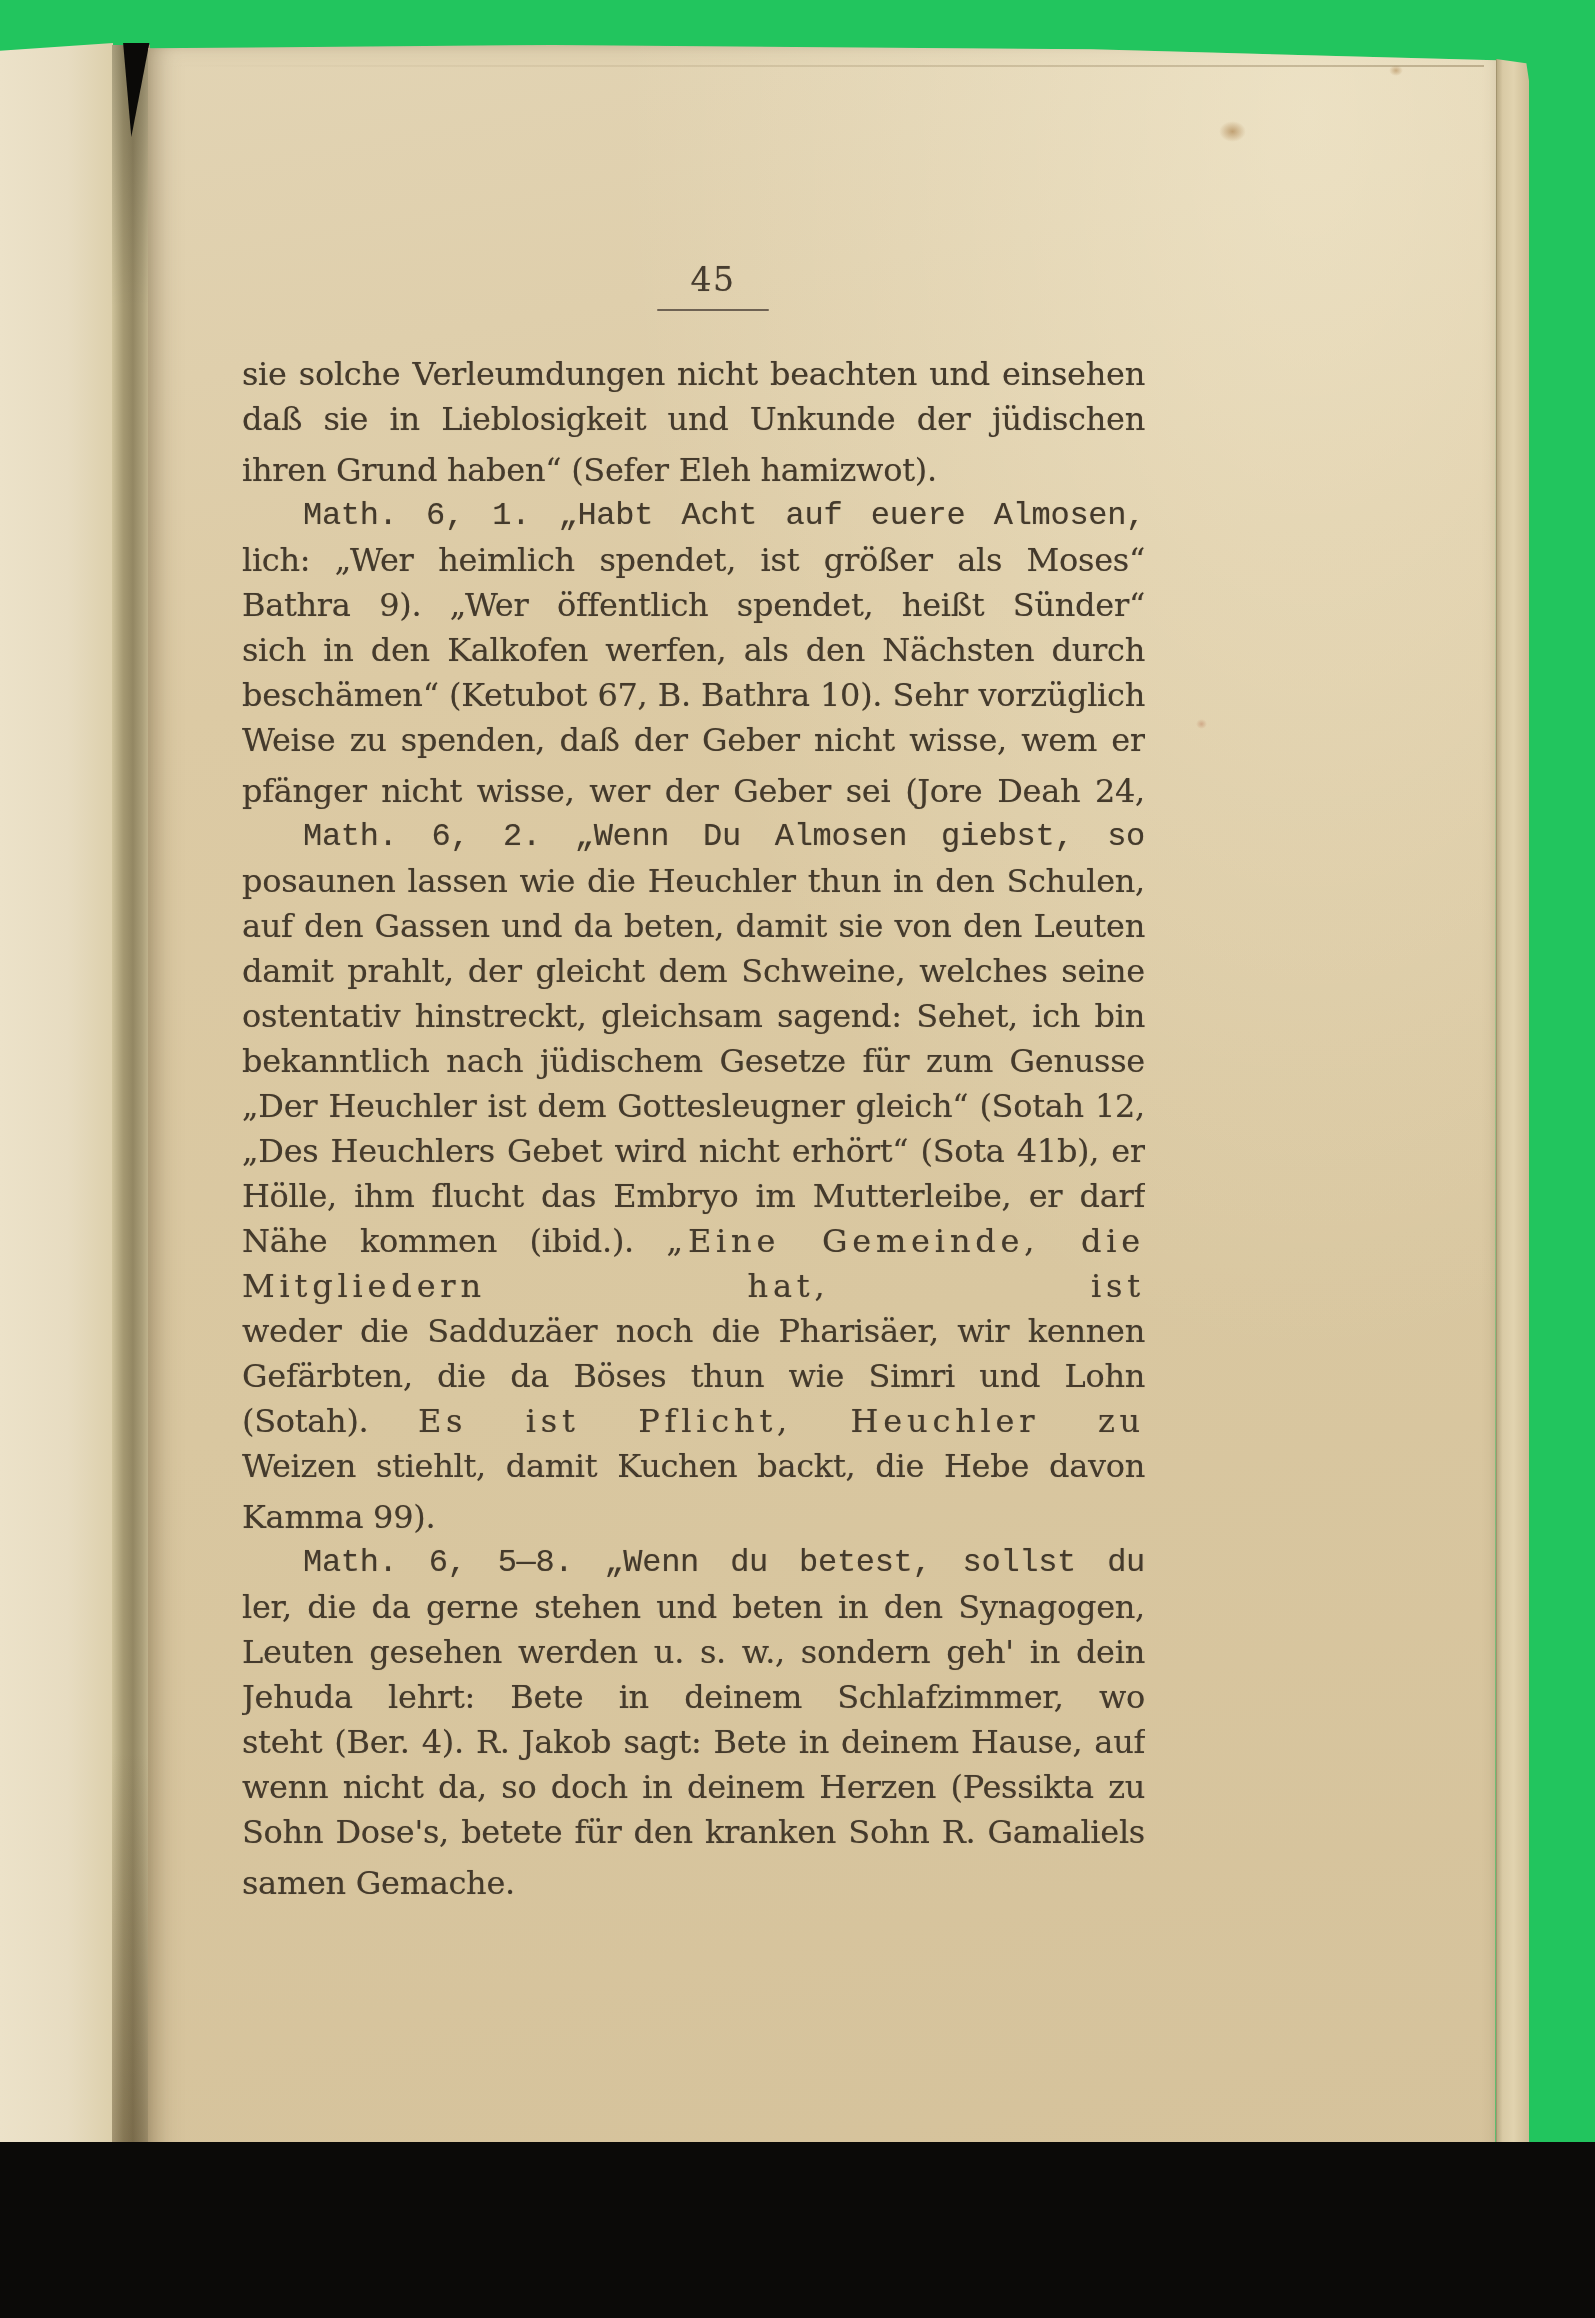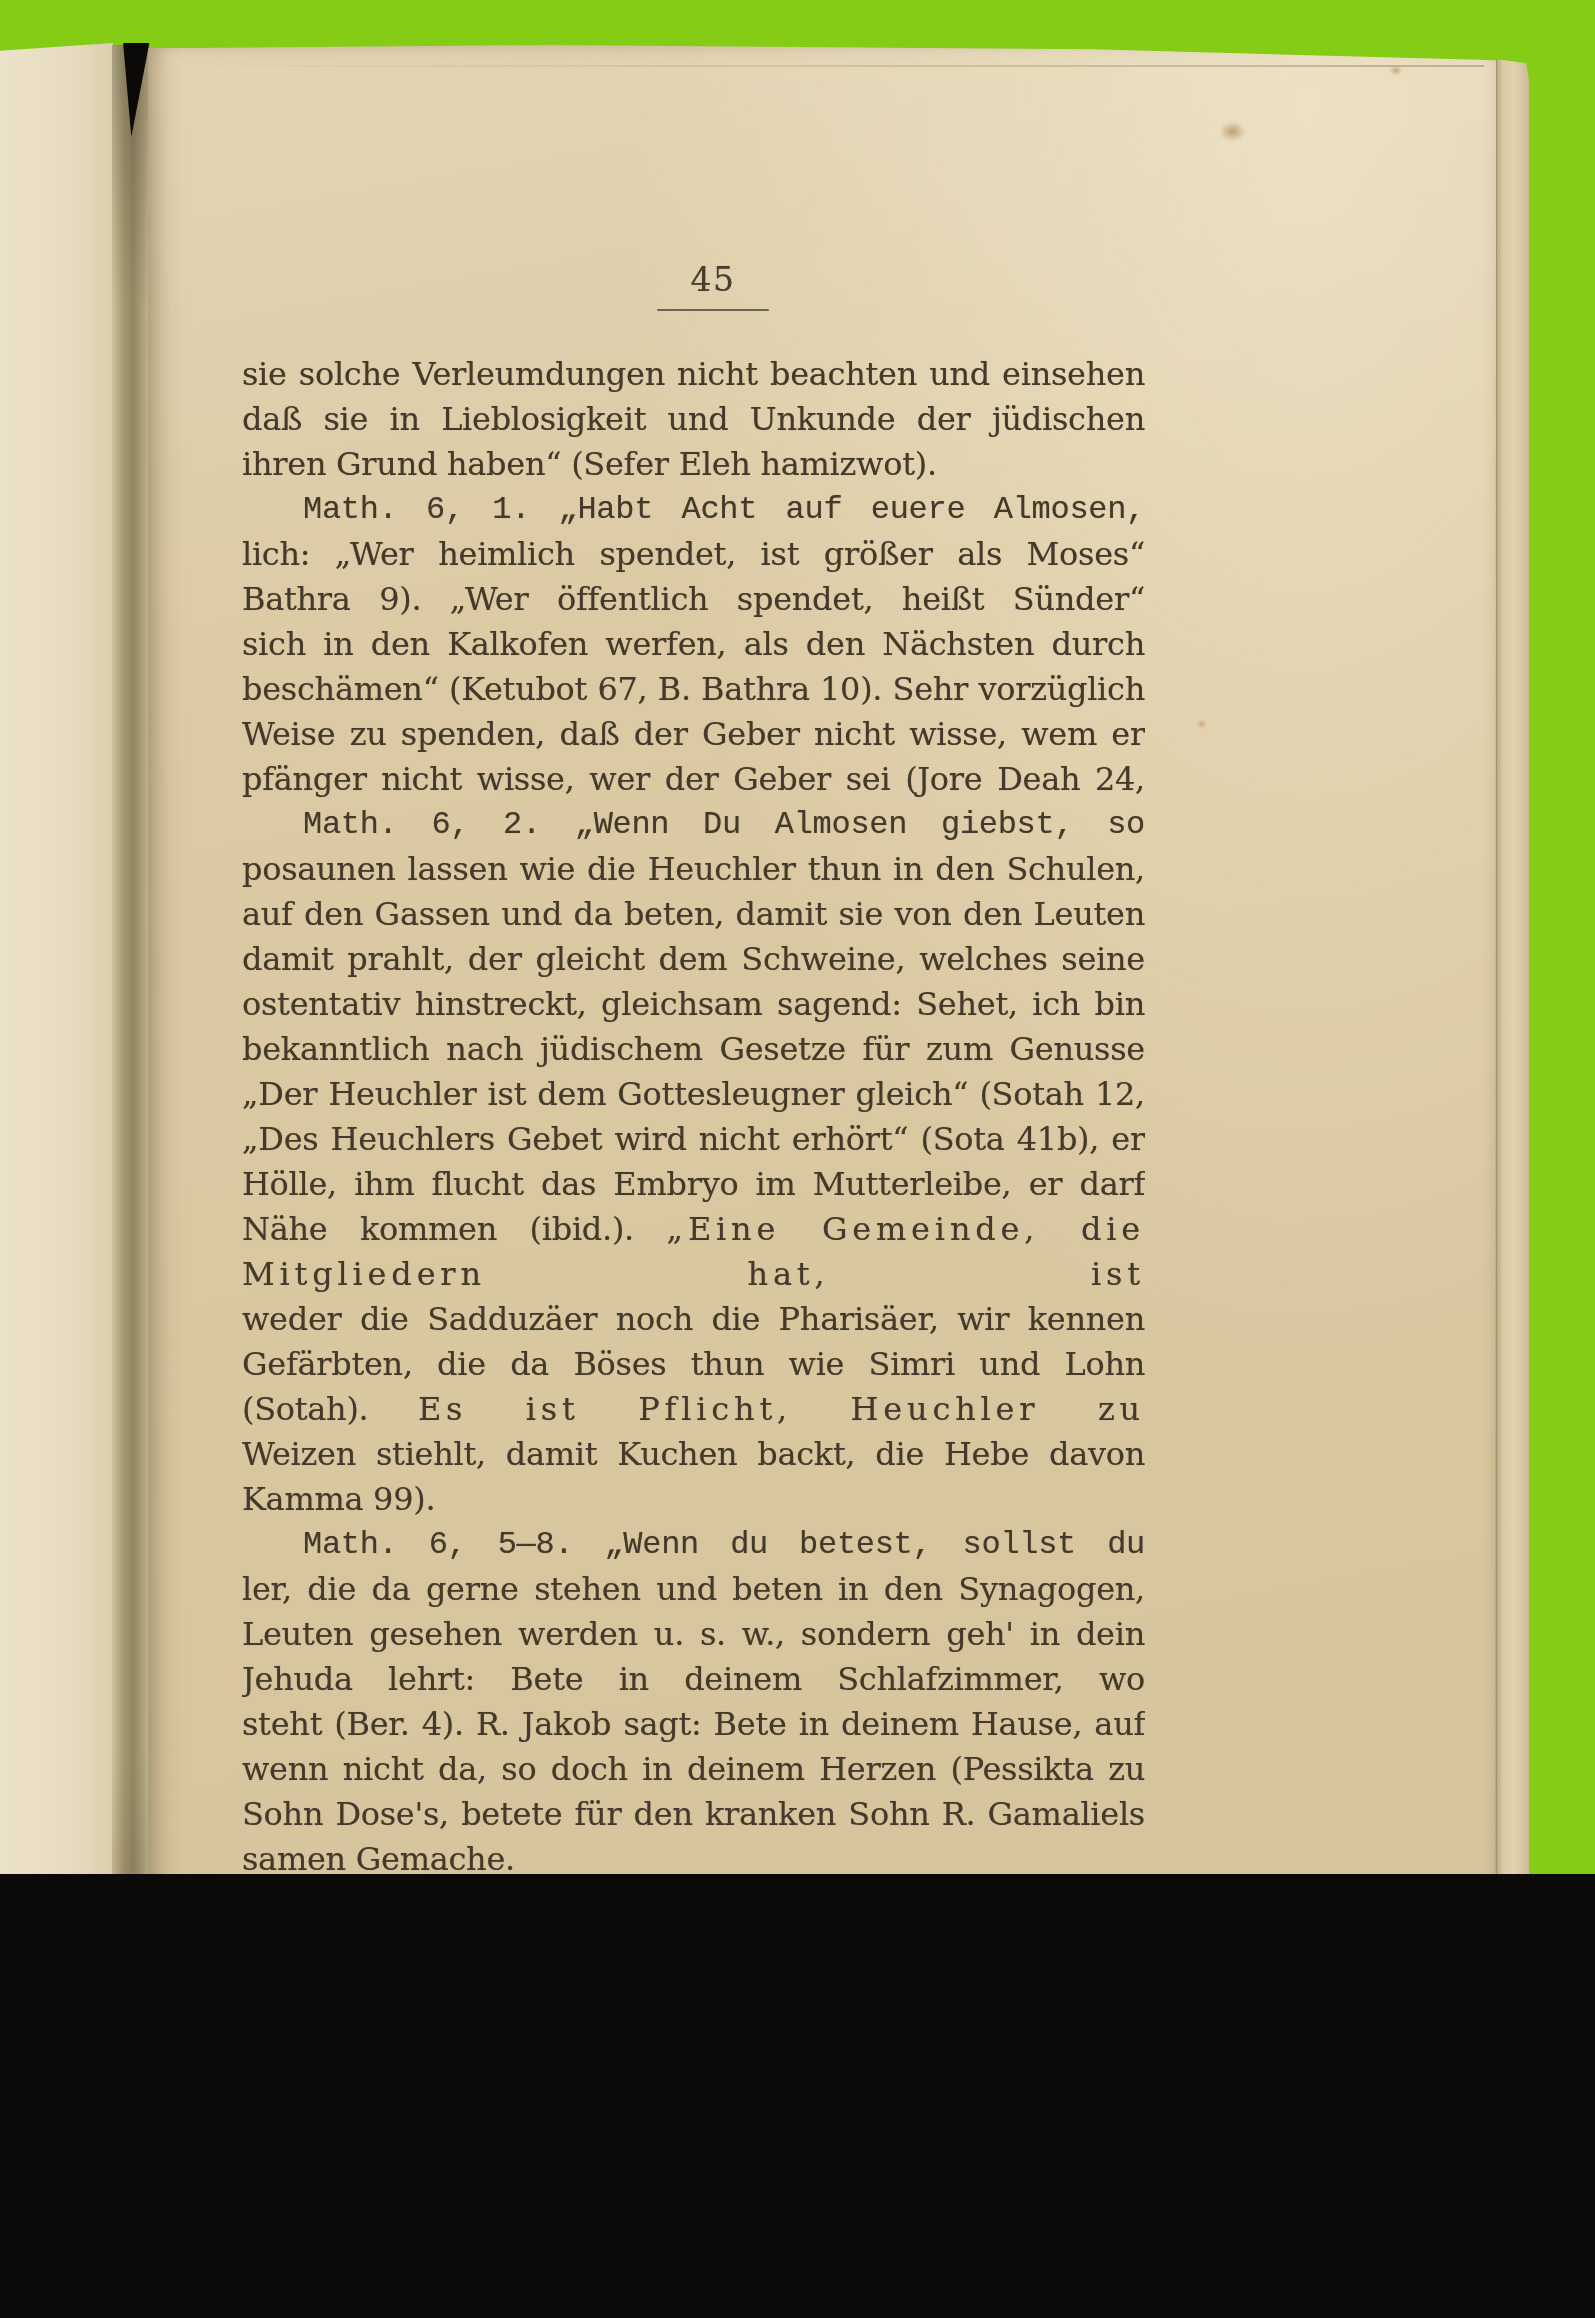--- a/index.html
+++ b/index.html
@@ -6,8 +6,8 @@
   html,body{margin:0;padding:0;background:#0b0a08;}
   .scene{
     position:relative;
-    width:1595px;height:1874px;
-    background:#84cc16;
+    width:1595px;height:2142px;
+    background:#22c55e;
     overflow:hidden;
     font-family:"DejaVu Serif", serif;
   }

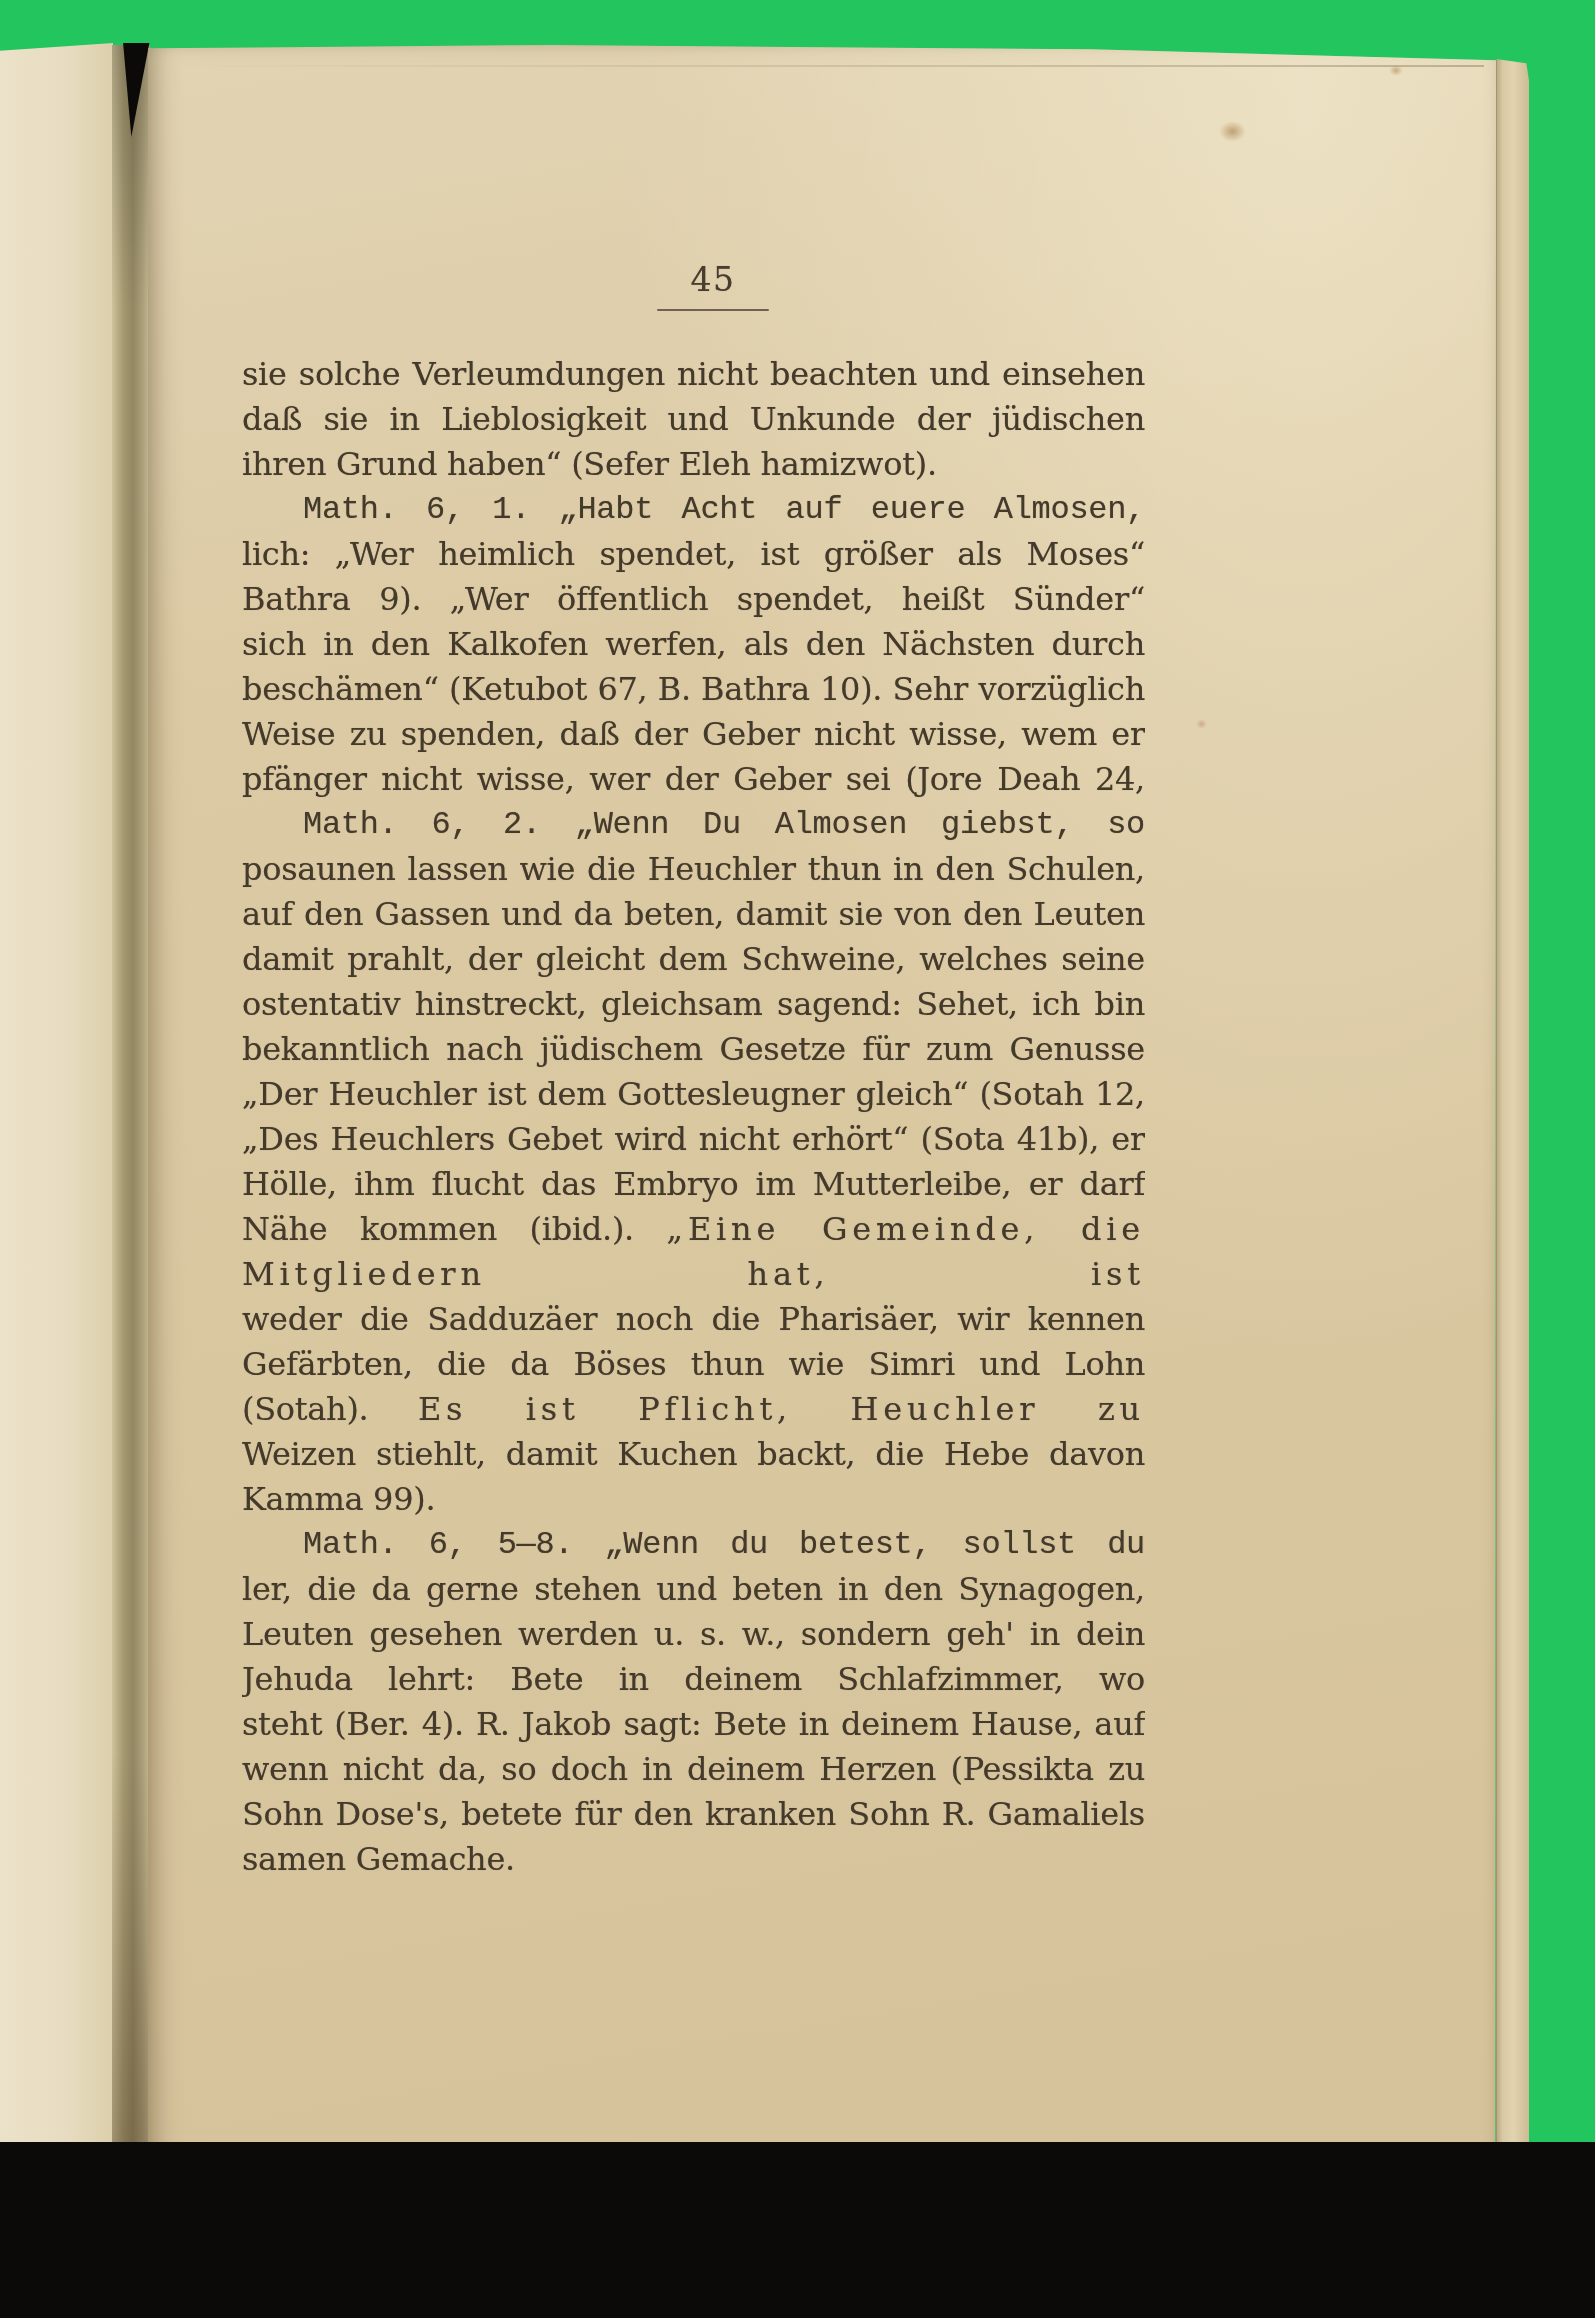--- a/index.html
+++ b/index.html
@@ -86,7 +86,7 @@
     text-align:justify;text-align-last:justify;
     white-space:normal;
   }
-  .line.end{text-align-last:left;}
+  .line.end{text-align-last:left;margin-top:6px;}
   .line.indent{padding-left:61px;font-family:Liberation Mono, monospace;}
   .sperr{letter-spacing:4.8px;word-spacing:4px;}
 </style>

